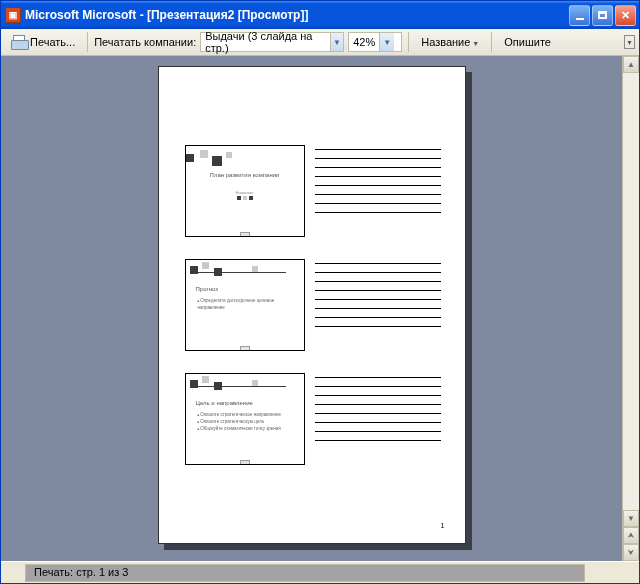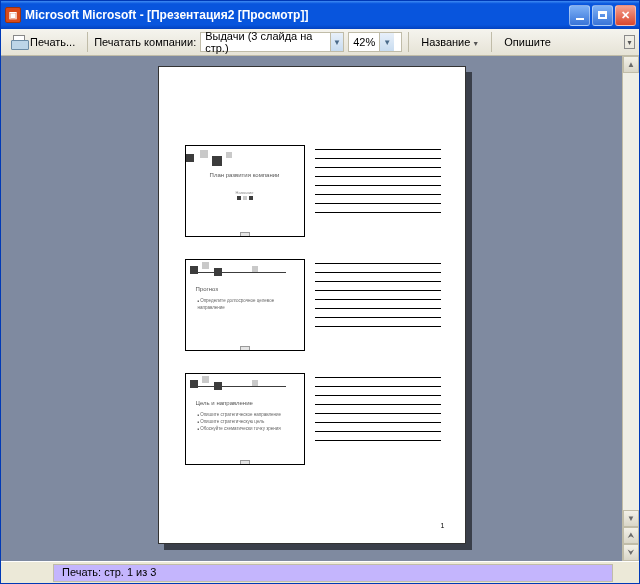--- a/index.html
+++ b/index.html
@@ -208,10 +208,10 @@
   }
   .status-cell {
     border:1px solid #c0bca8;
-    background:#c4b5fd;
+    background:#a3a3a3;
     height:18px;
     padding:1px 8px;
-    margin-left:48px;
+    margin-left:20px;
     width:560px;
   }
 </style>

